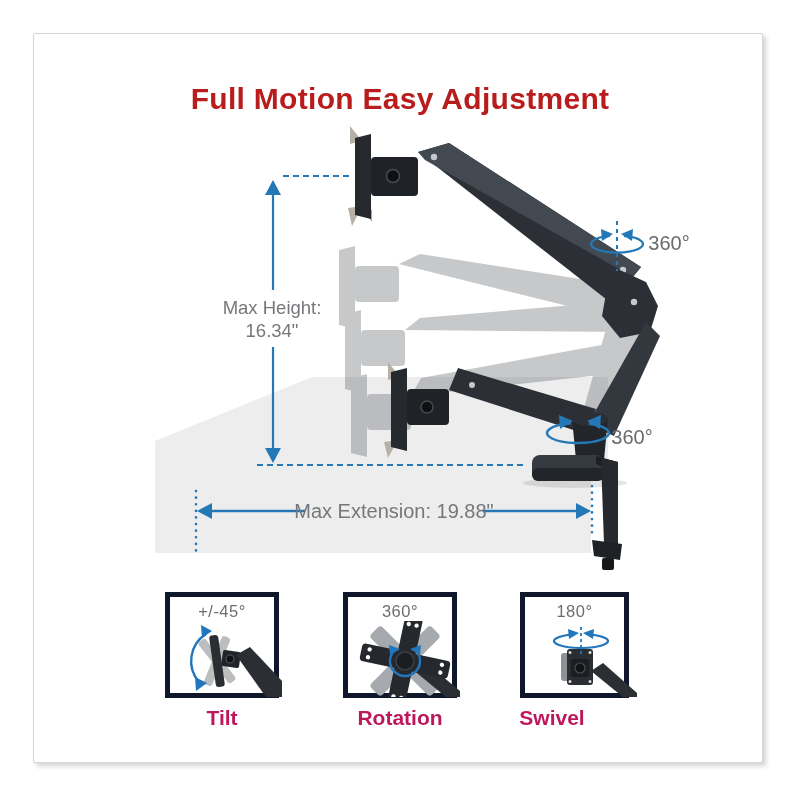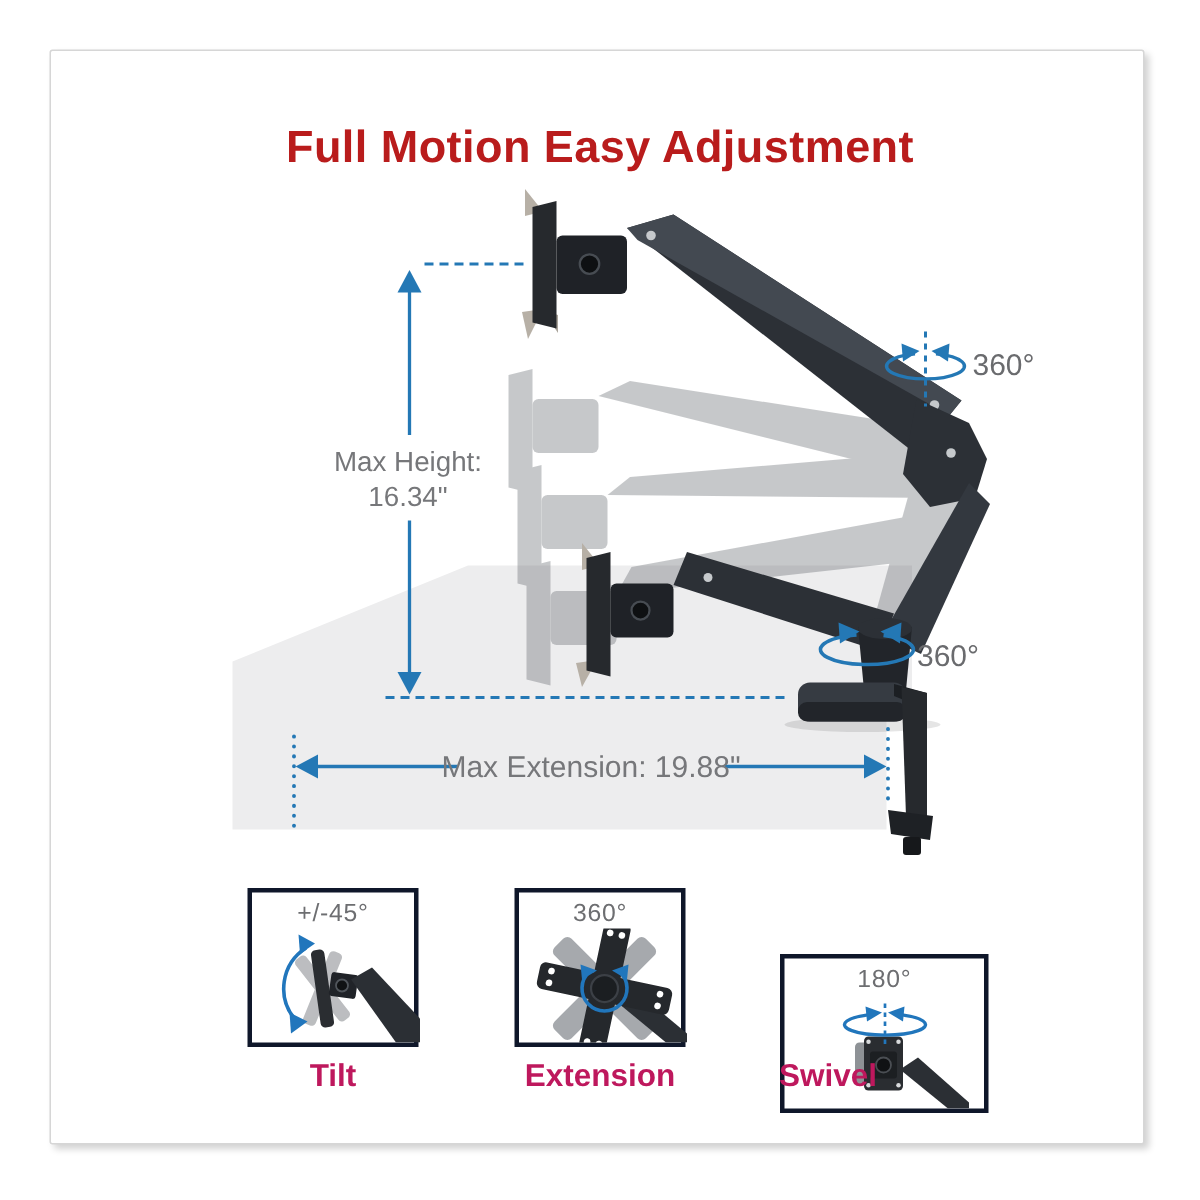--- a/index.html
+++ b/index.html
@@ -11,7 +11,7 @@
   .title{position:absolute;left:0;top:82px;width:800px;text-align:center;
     font-size:30px;font-weight:bold;color:#b91c1c;letter-spacing:.3px;}
   svg.scene{position:absolute;left:0;top:0;width:800px;height:800px;}
-  .feat-box{position:absolute;width:114px;height:106px;border:3px solid #0f172a;
+  .feat-box{position:absolute;width:114px;height:106px;border:5px solid #0f172a;
     background:#fff;box-sizing:border-box;}
   .feat-degree{margin-top:5px;text-align:center;font-size:16.5px;color:#6d6e71;
     letter-spacing:.5px;}

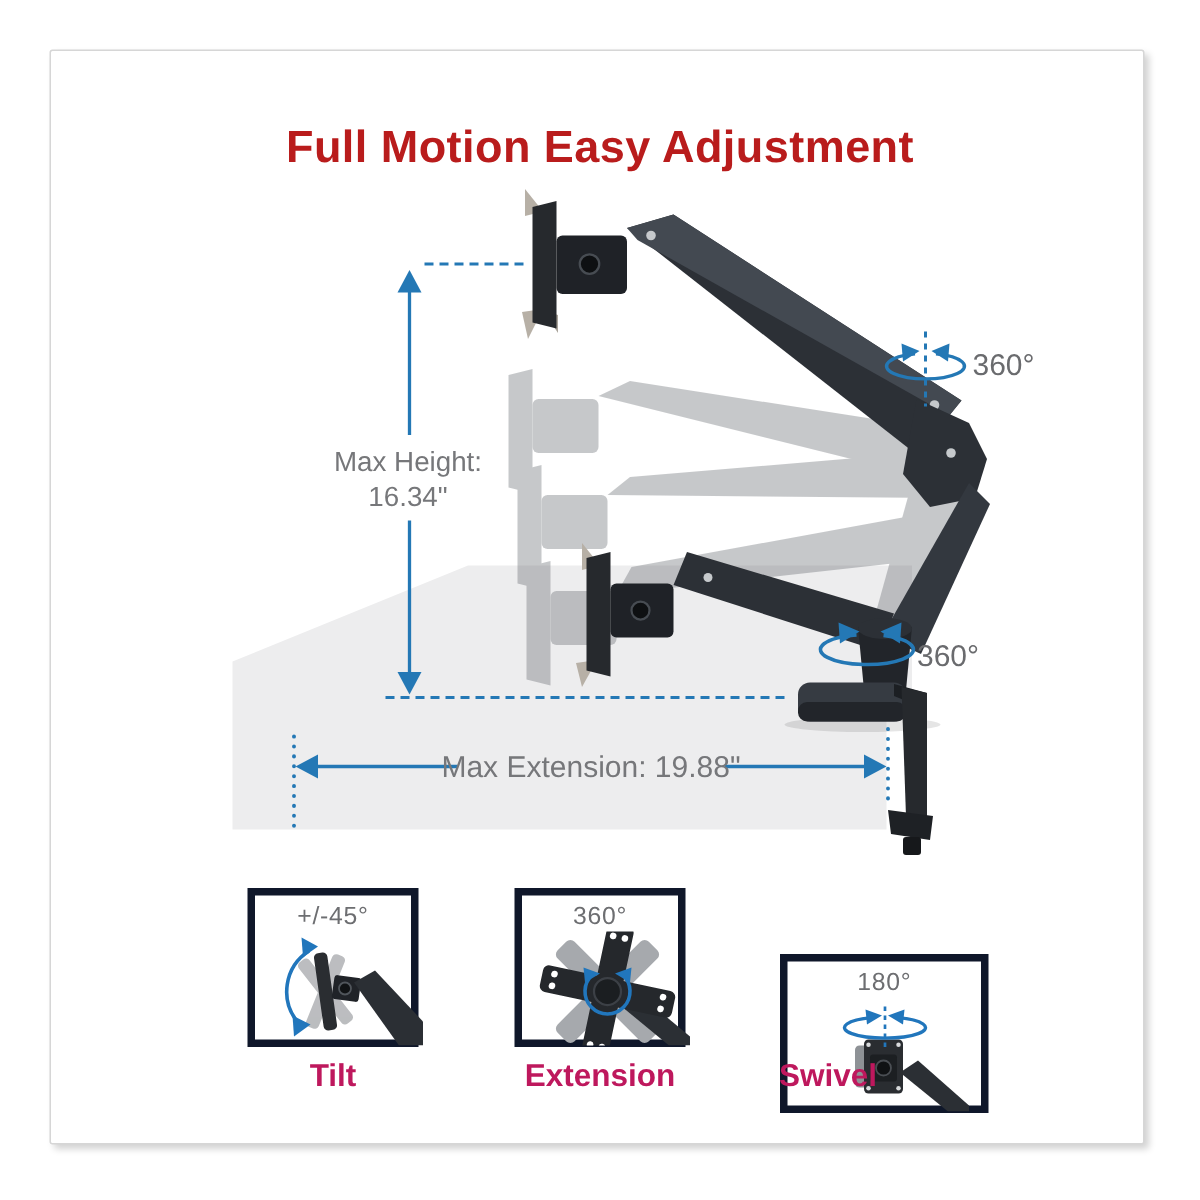--- a/index.html
+++ b/index.html
@@ -175,7 +175,7 @@
   </div>
   <div class="feat-label" style="left:330px;">Extension</div>
 
-  <div class="feat-box" style="left:520px;top:592px;width:139px;margin-top:44px;">
+  <div class="feat-box" style="left:520px;top:592px;width:109px;">
     <div class="feat-degree">180°</div>
     <svg class="feat-svg" width="112" height="76" viewBox="0 0 112 76">
       <polygon points="66,50 78,42 112,72 112,76 98,76" fill="#2b2f34"></polygon>

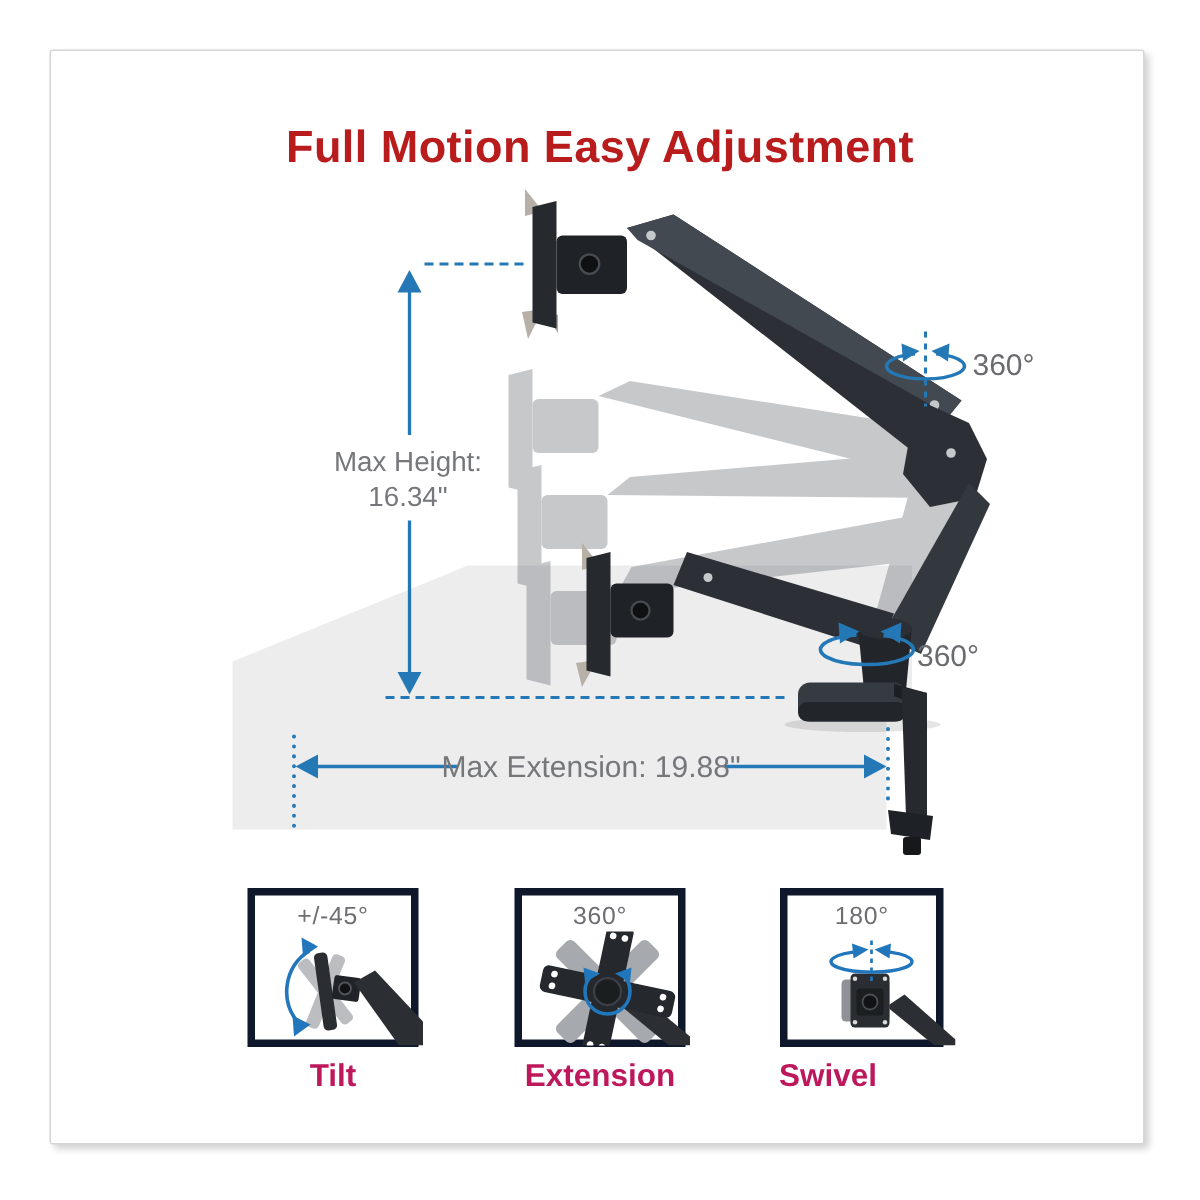--- a/index.html
+++ b/index.html
@@ -173,7 +173,7 @@
       </g>
     </svg>
   </div>
-  <div class="feat-label" style="left:330px;">Extension</div>
+  <div class="feat-label" style="left:330px;">Rotation</div>
 
   <div class="feat-box" style="left:520px;top:592px;width:109px;">
     <div class="feat-degree">180°</div>

